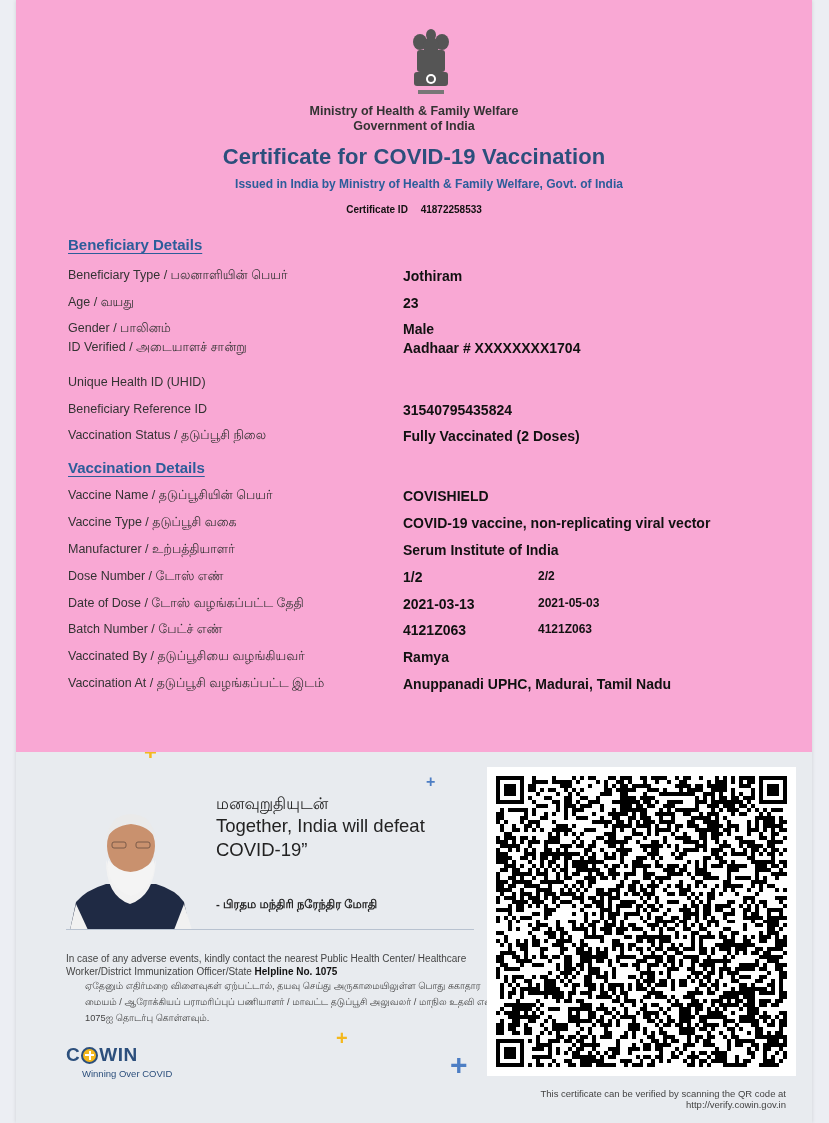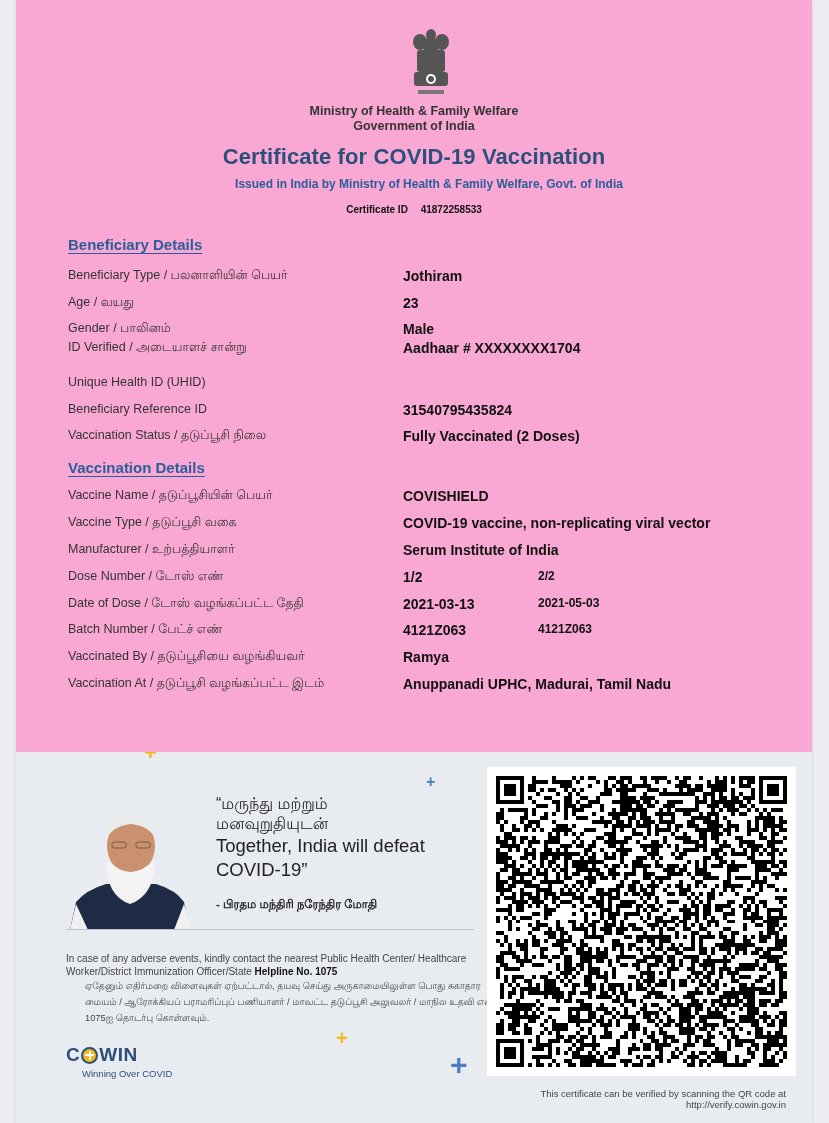--- a/index.html
+++ b/index.html
@@ -206,7 +206,6 @@
     </svg>
 
     <div class="quote">
-      <span class="ta">“மருந்து மற்றும்</span>
       <span class="ta">மனவுறுதியுடன்</span>
       <span>Together, India will defeat COVID-19”</span>
     </div>

